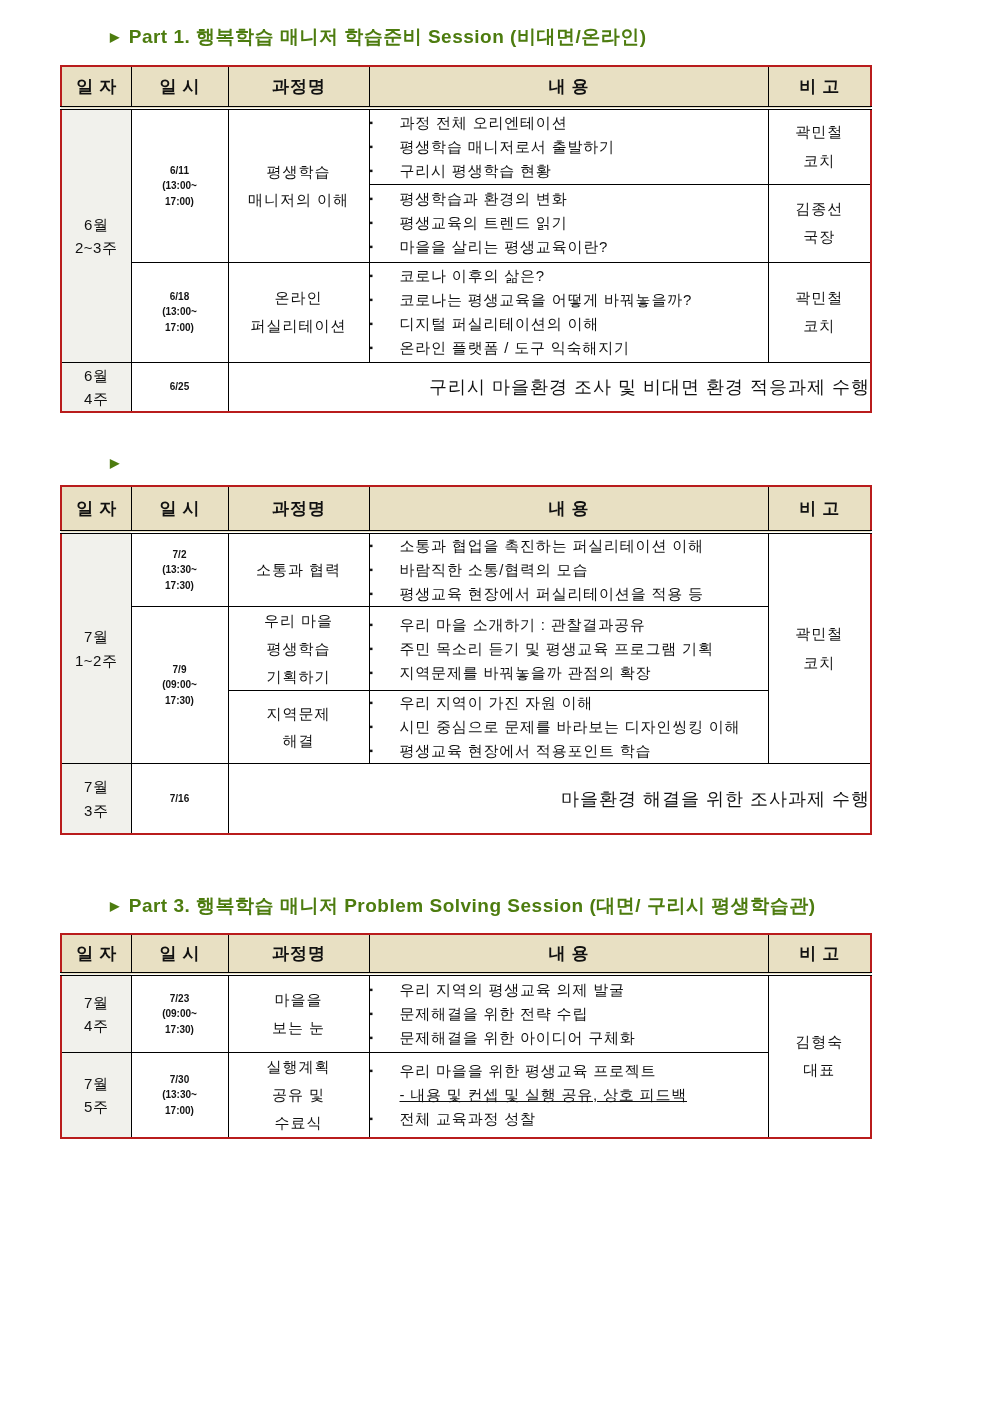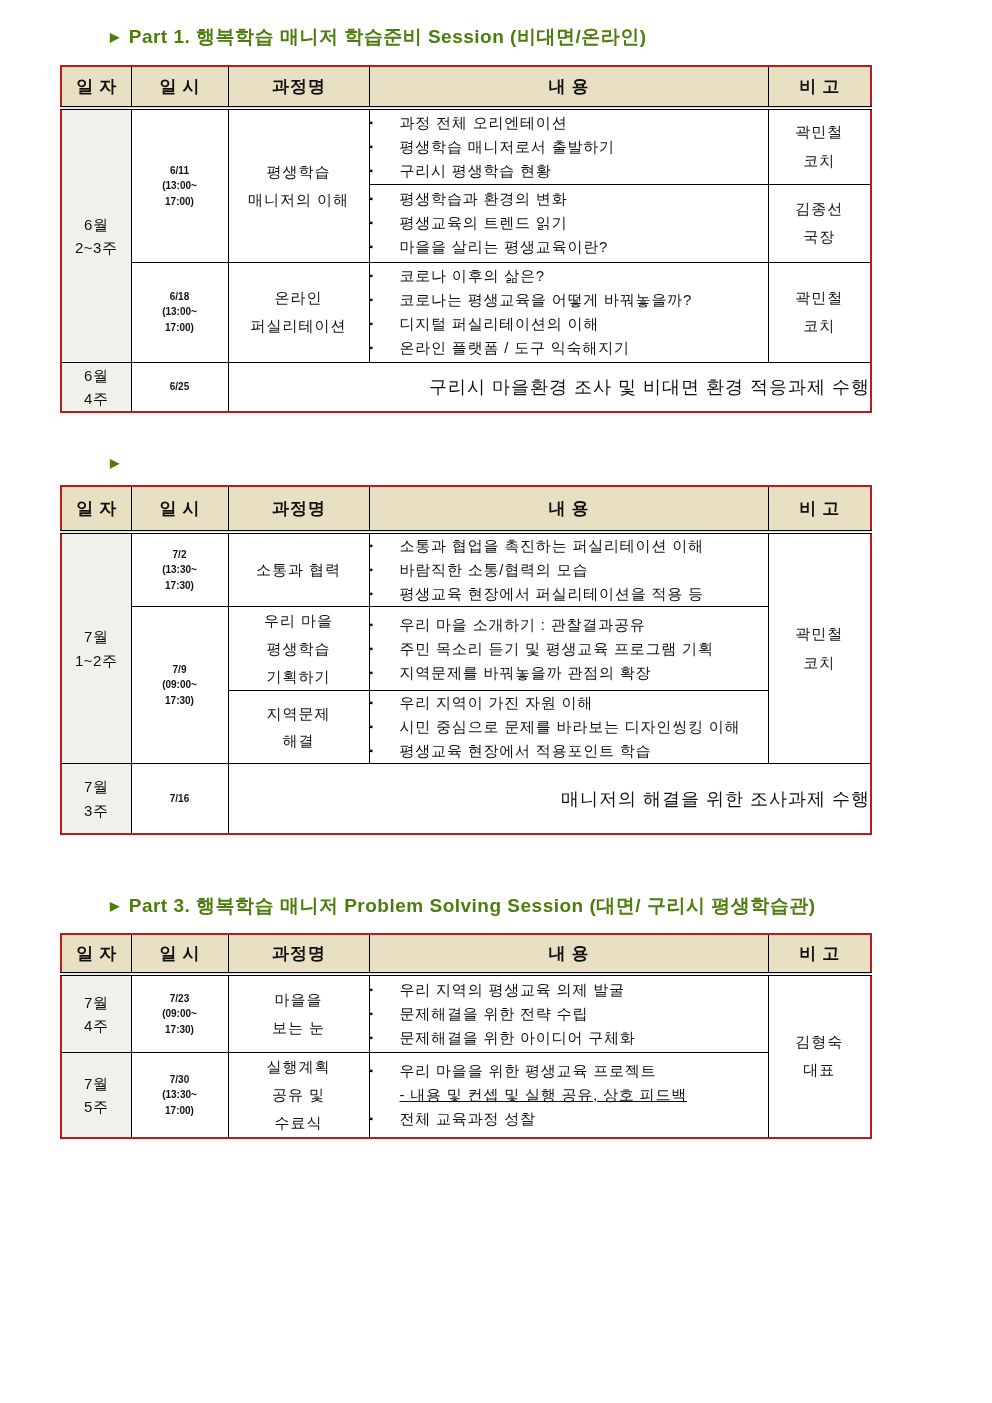--- a/index.html
+++ b/index.html
@@ -246,7 +246,7 @@
       <td class="week">7월
 3주</td>
       <td class="time">7/16</td>
-      <td class="task" colspan="3">매니저의 해결을 위한 조사과제 수행</td>
+      <td class="task" colspan="3">마을환경 해결을 위한 조사과제 수행</td>
     </tr>
   </tbody>
     </table>

